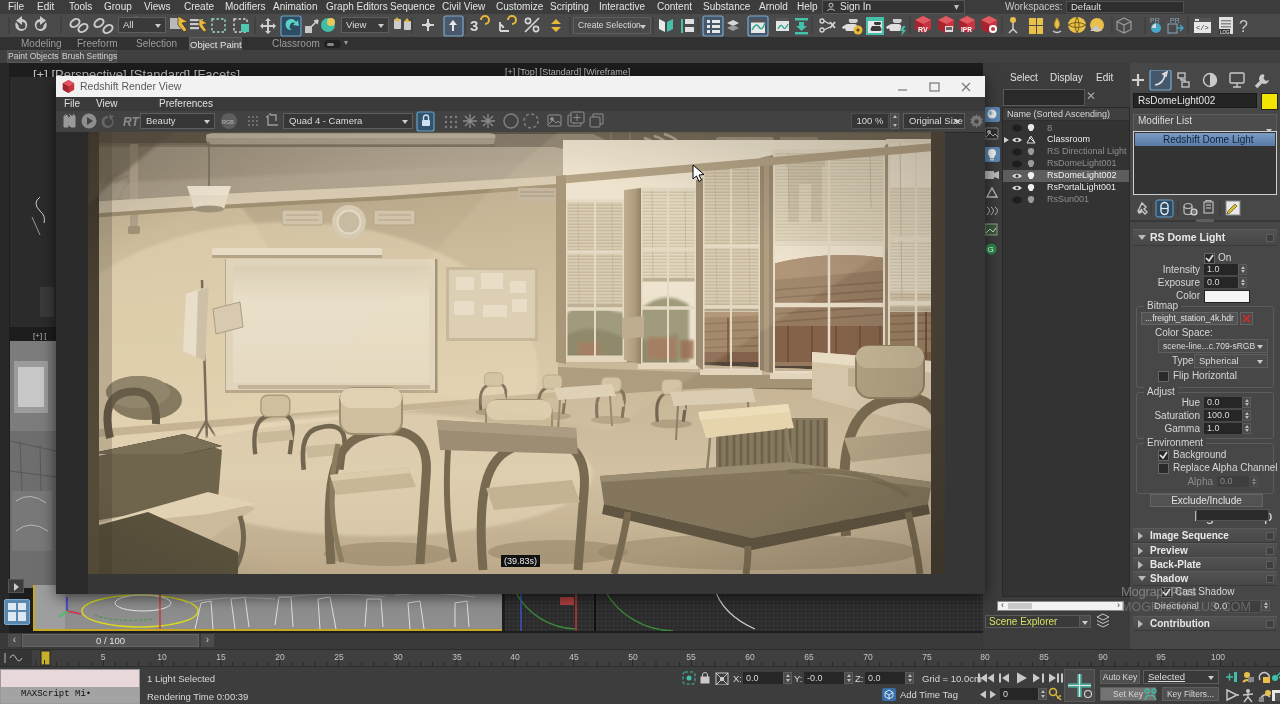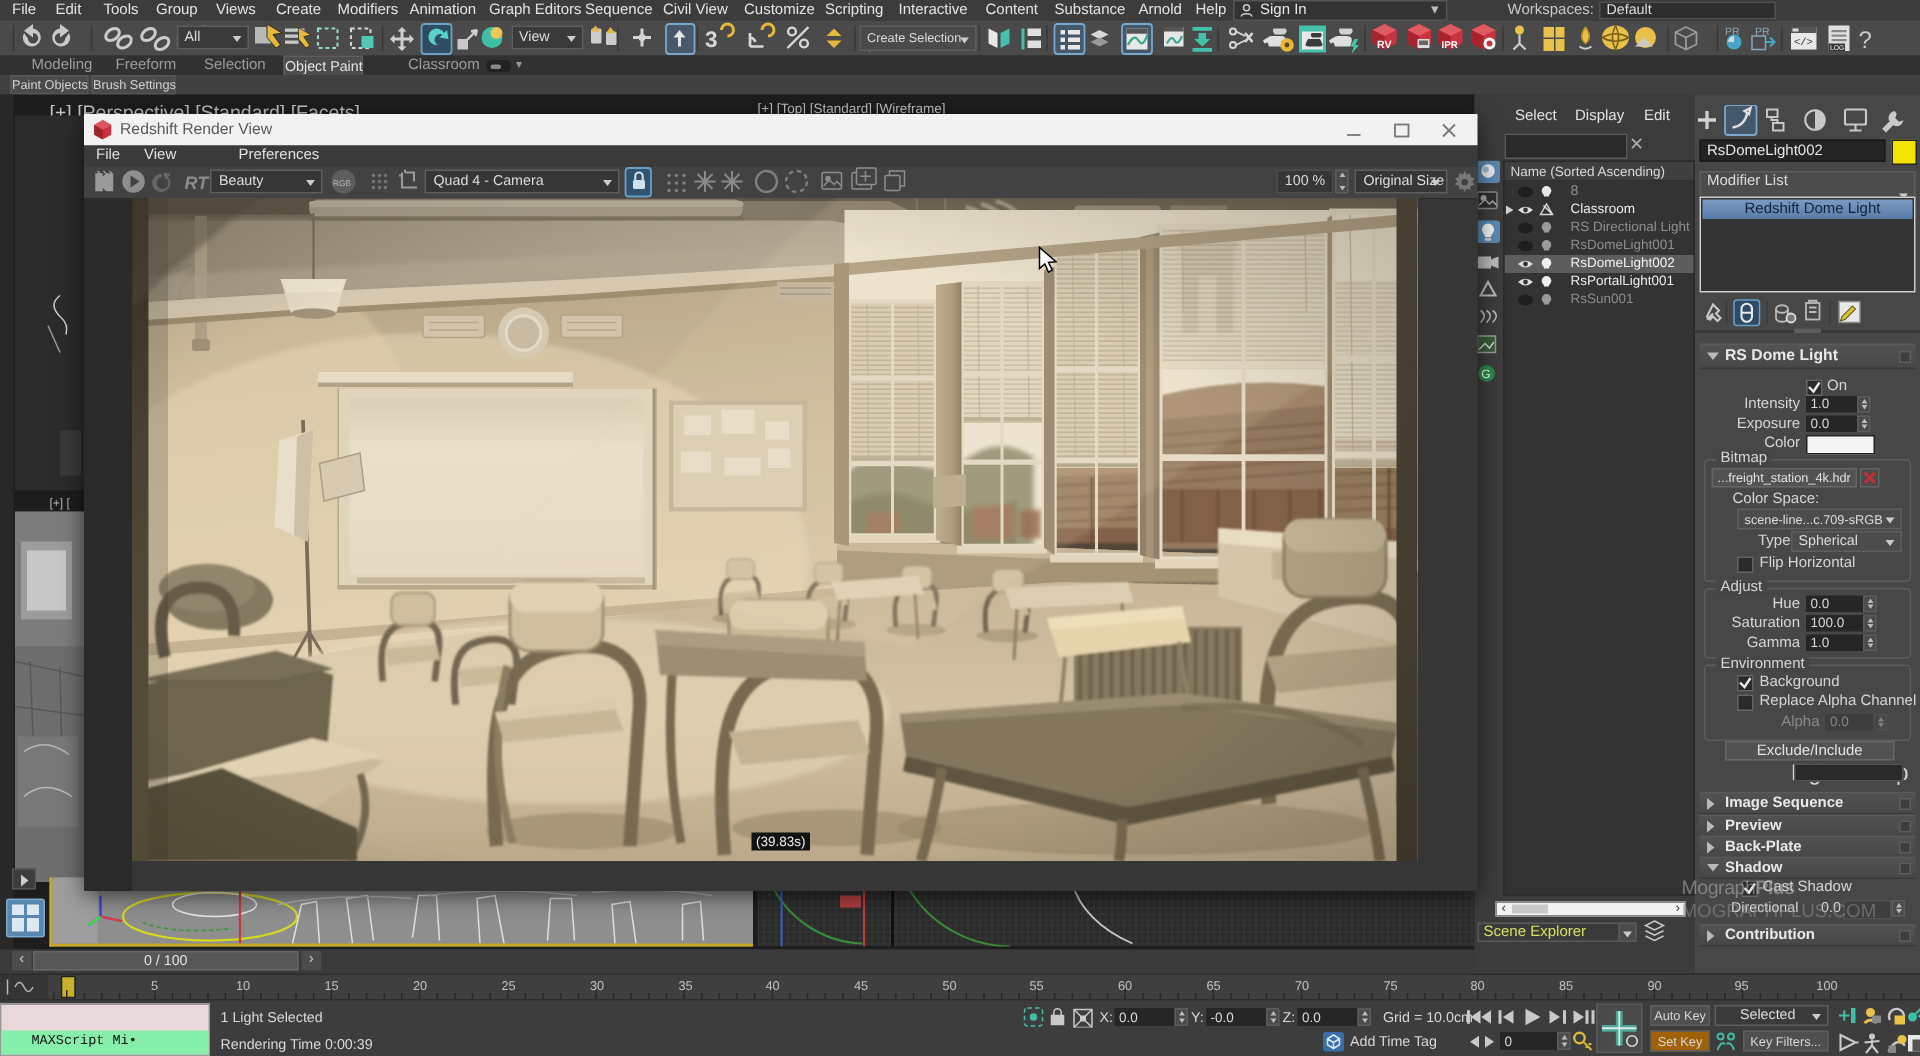--- a/index.html
+++ b/index.html
@@ -1423,7 +1423,7 @@
  </div>
  <div class="a" style="left:1100px;top:3px;width:40px;height:14px;background:#4f4f4f;border:1px solid #5e5e5e;box-sizing:border-box;text-align:center;line-height:12px;font-size:8.5px;white-space:nowrap;">Auto Key</div>
  <div class="a" style="left:1100px;top:20px;width:40px;height:14px;background:#a16207;border:1px solid #5e5e5e;box-sizing:border-box;text-align:center;line-height:12px;font-size:8.5px;white-space:nowrap;">Set Key</div>
- <div class="cmb" style="left:1143px;top:3px;width:76px;height:14px;line-height:12px;padding-left:16px;background:#3a3a3a;">Selected</div>
+ <div class="cmb" style="left:1143px;top:3px;width:76px;height:14px;line-height:12px;padding-left:4px;background:#3a3a3a;text-decoration:underline;">Selected</div>
  <svg class="a" style="left:1143px;top:20px;" width="16" height="14">
       <circle cx="4" cy="4" r="2" fill="none" stroke="#3fbfa8" stroke-width="1.3"></circle>
       <circle cx="11" cy="4" r="2" fill="none" stroke="#3fbfa8" stroke-width="1.3"></circle>

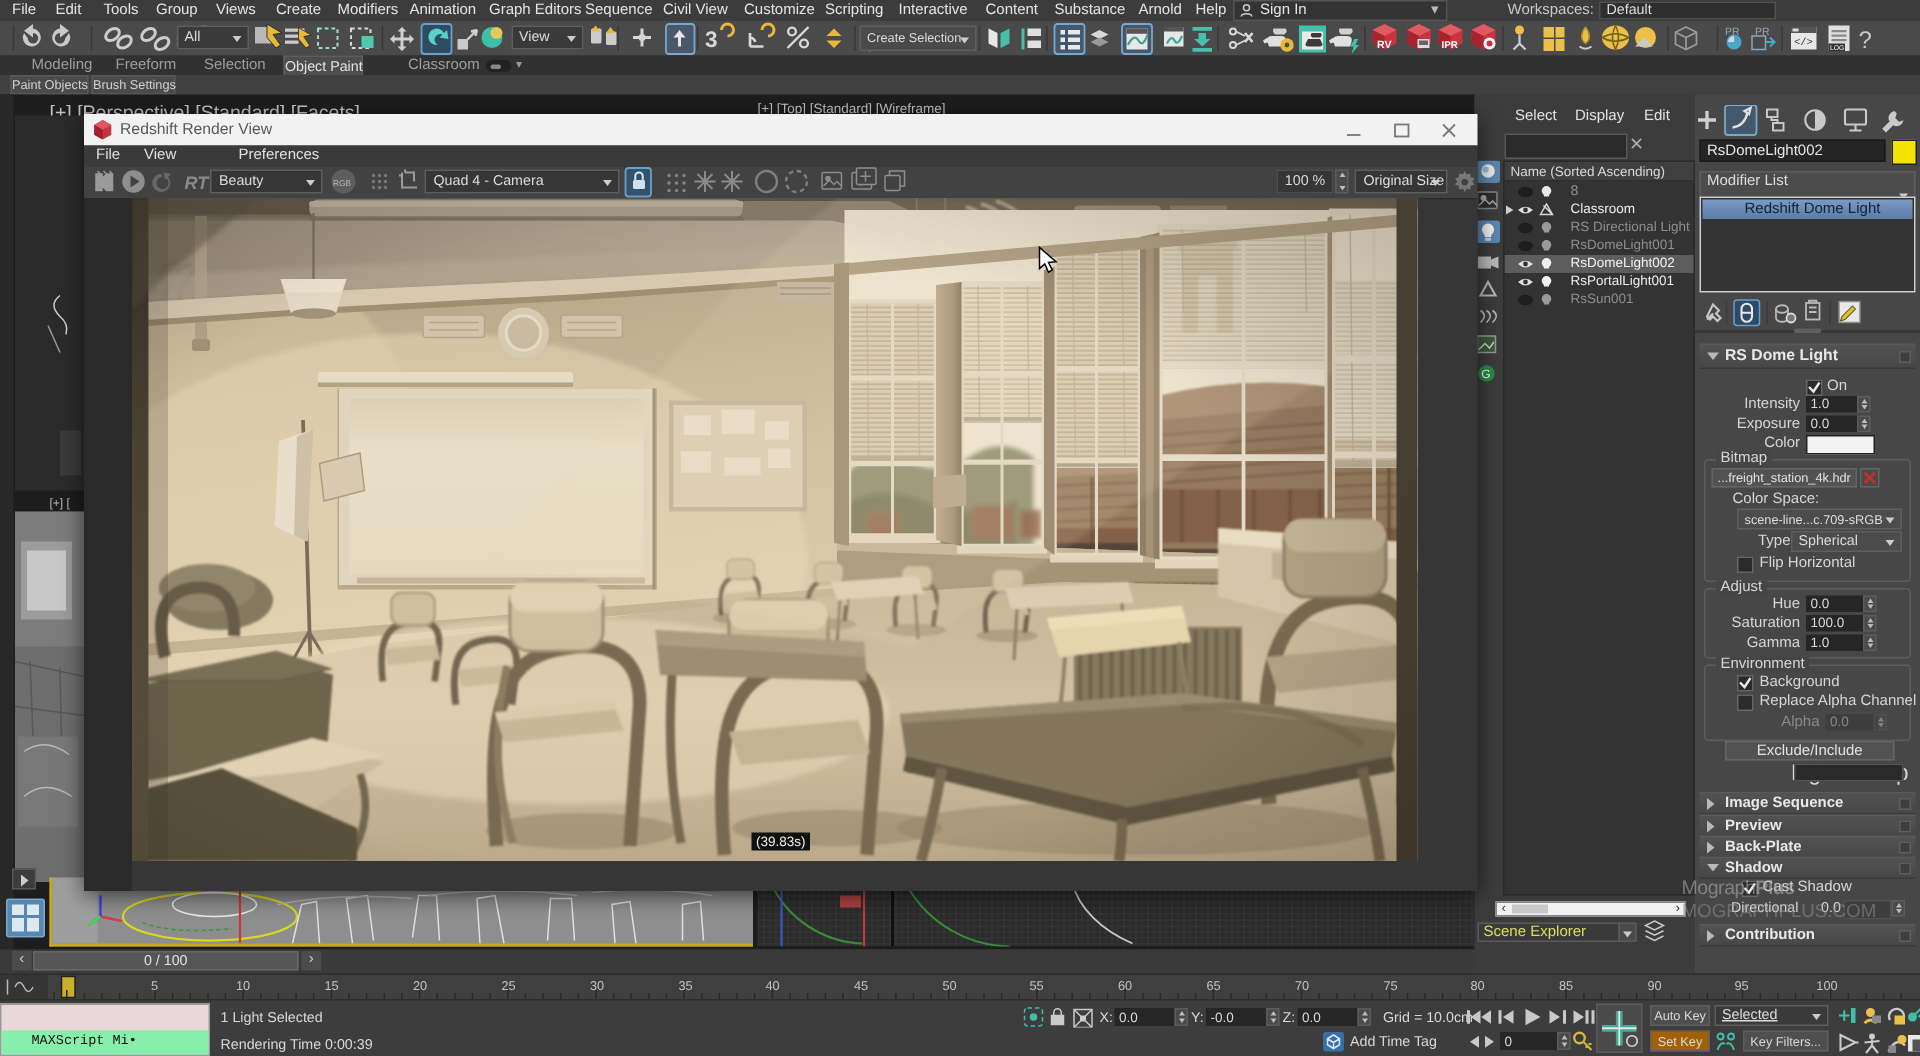--- a/index.html
+++ b/index.html
@@ -1362,7 +1362,7 @@
 <div class="a" id="statusbar" style="left:0;top:666px;width:1280px;height:38px;background:#3d3d3d;border-top:1px solid #2e2e2e;font-size:9.5px;color:#d8d8d8;">
 
  <div class="a" style="left:0;top:2px;width:140px;height:35px;background:#e8d8da;border:1px solid #999;box-sizing:border-box;">
-   <div class="a" style="left:0;top:17px;width:138px;height:16px;background:#86efac;color:#111;font-family:'Liberation Mono',monospace;font-size:9px;line-height:15px;padding-left:20px;box-sizing:border-box;">MAXScript Mi•</div>
+   <div class="a" style="left:0;top:17px;width:138px;height:16px;background:#a3a3a3;color:#111;font-family:'Liberation Mono',monospace;font-size:9px;line-height:15px;padding-left:20px;box-sizing:border-box;">MAXScript Mi•</div>
  </div>
  <div class="tx" style="left:147px;top:6px;">1 Light Selected</div>
  <div class="tx" style="left:147px;top:24px;">Rendering Time  0:00:39</div>

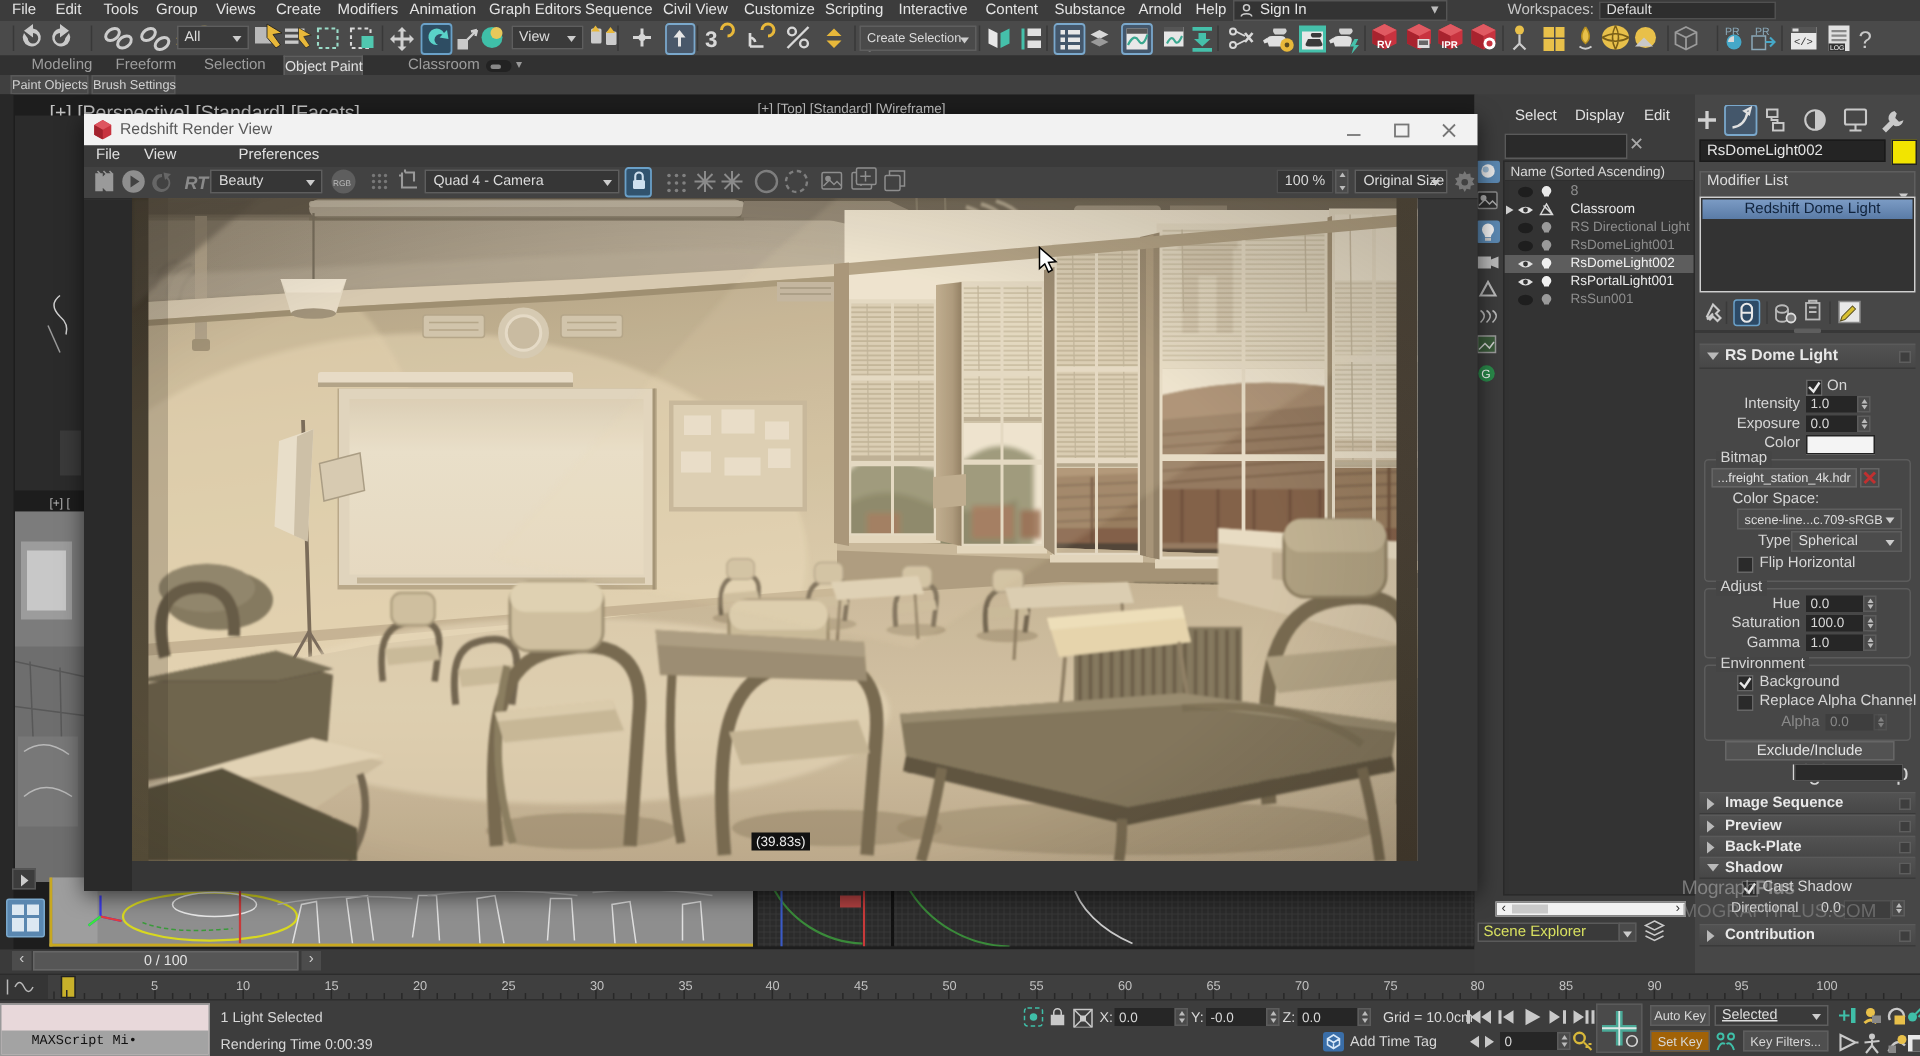--- a/index.html
+++ b/index.html
@@ -1422,7 +1422,7 @@
       </svg>
  </div>
  <div class="a" style="left:1100px;top:3px;width:40px;height:14px;background:#4f4f4f;border:1px solid #5e5e5e;box-sizing:border-box;text-align:center;line-height:12px;font-size:8.5px;white-space:nowrap;">Auto Key</div>
- <div class="a" style="left:1100px;top:20px;width:40px;height:14px;background:#a16207;border:1px solid #5e5e5e;box-sizing:border-box;text-align:center;line-height:12px;font-size:8.5px;white-space:nowrap;">Set Key</div>
+ <div class="a" style="left:1100px;top:20px;width:56px;height:14px;background:#737373;border:1px solid #5e5e5e;box-sizing:border-box;text-align:center;line-height:12px;font-size:8.5px;white-space:nowrap;">Set Key</div>
  <div class="cmb" style="left:1143px;top:3px;width:76px;height:14px;line-height:12px;padding-left:4px;background:#3a3a3a;text-decoration:underline;">Selected</div>
  <svg class="a" style="left:1143px;top:20px;" width="16" height="14">
       <circle cx="4" cy="4" r="2" fill="none" stroke="#3fbfa8" stroke-width="1.3"></circle>

